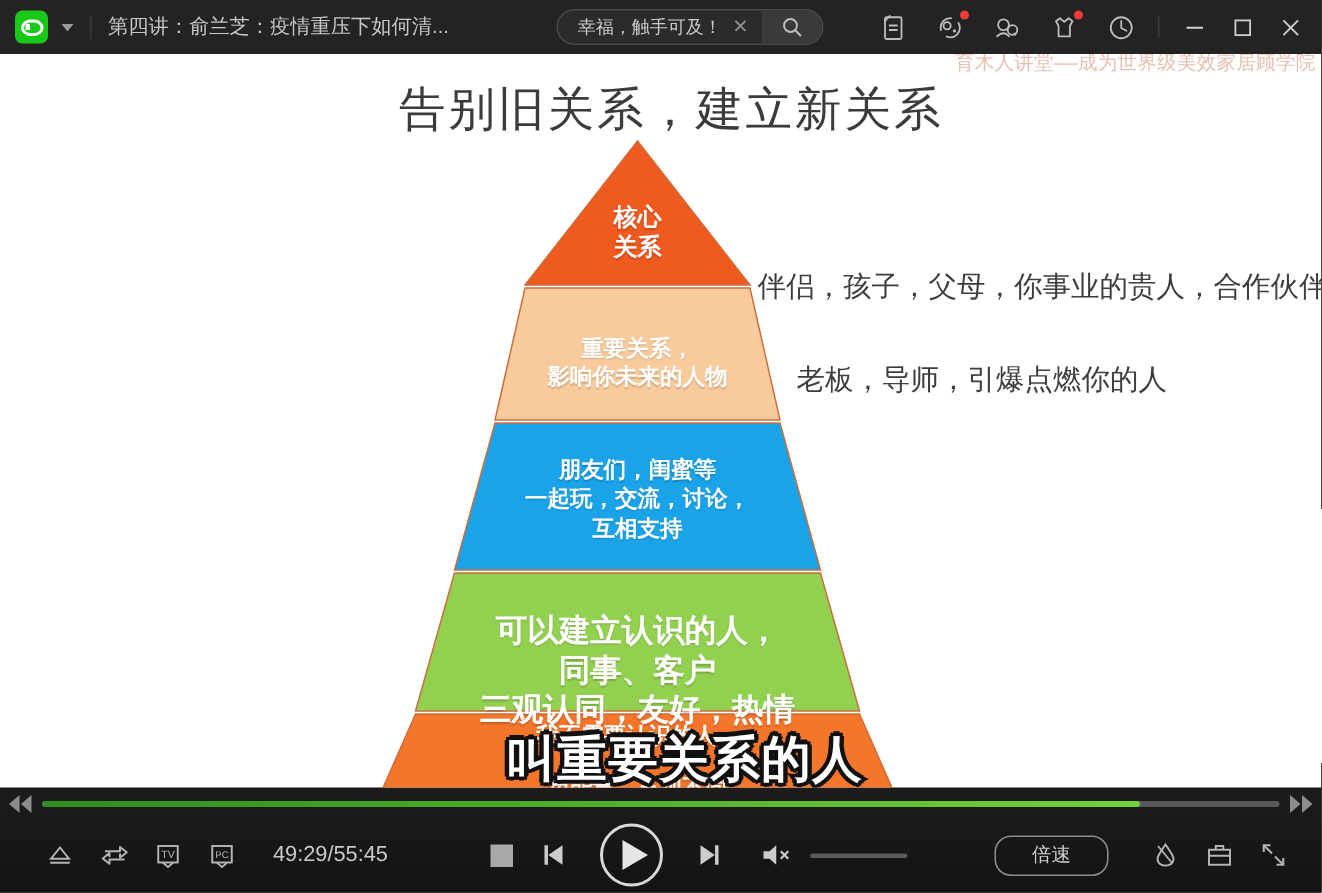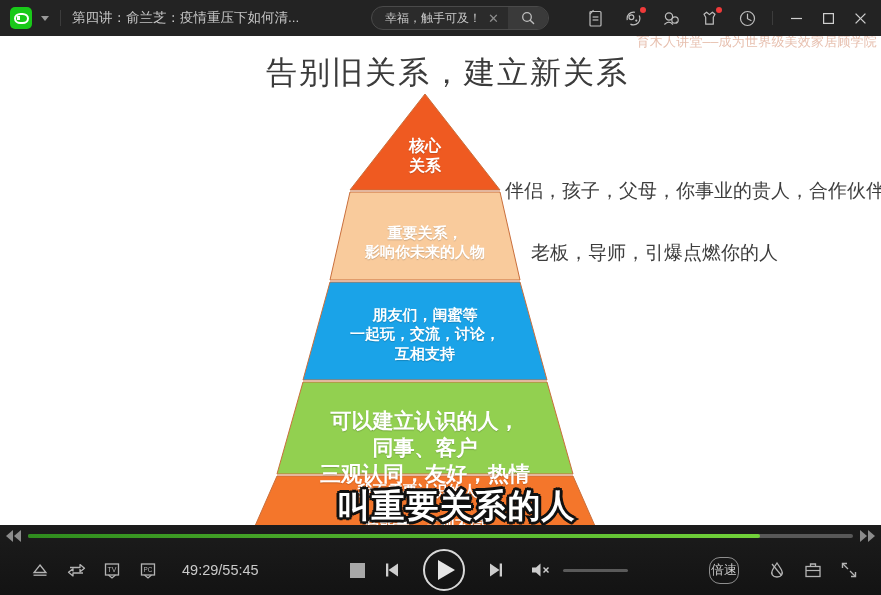--- a/index.html
+++ b/index.html
@@ -468,7 +468,7 @@
           <span class="pb-line">影响你未来的人物</span>
         </div>
 
-        <div class="pblock" style="top:200px;height:84px;font-size:15px;">
+        <div class="pblock" style="top:200px;height:84px;font-size:15px;font-family:Liberation Serif, serif;">
           <span class="pb-line">朋友们，闺蜜等</span>
           <span class="pb-line">一起玩，交流，讨论，</span>
           <span class="pb-line">互相支持</span>

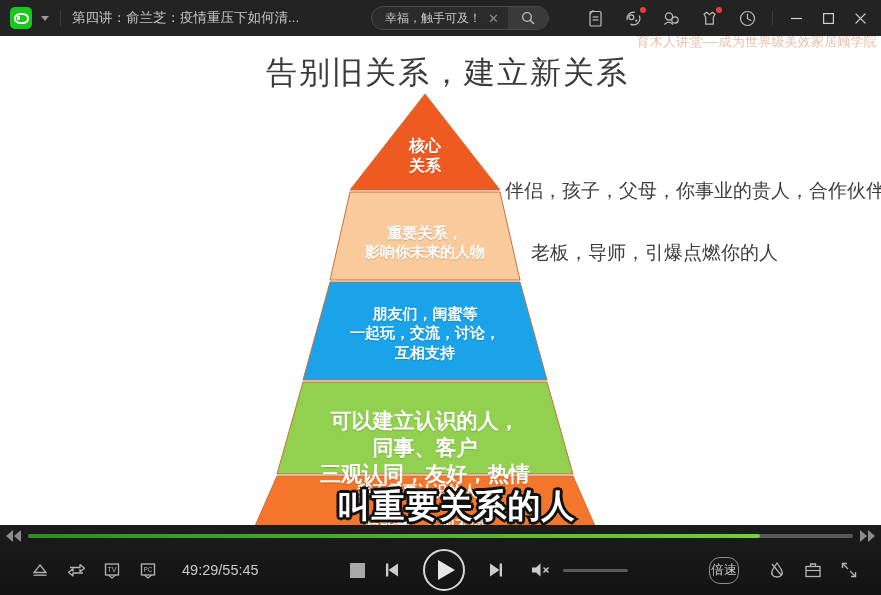--- a/index.html
+++ b/index.html
@@ -331,7 +331,7 @@
     border-radius: 11px;
     color: #cfcfcf;
     font-size: 13px;
-    padding: 3px 1px 4px;
+    padding: 3px 24px 4px;
     cursor: pointer;
     flex: 0 0 auto;
     margin-right: 6px;

